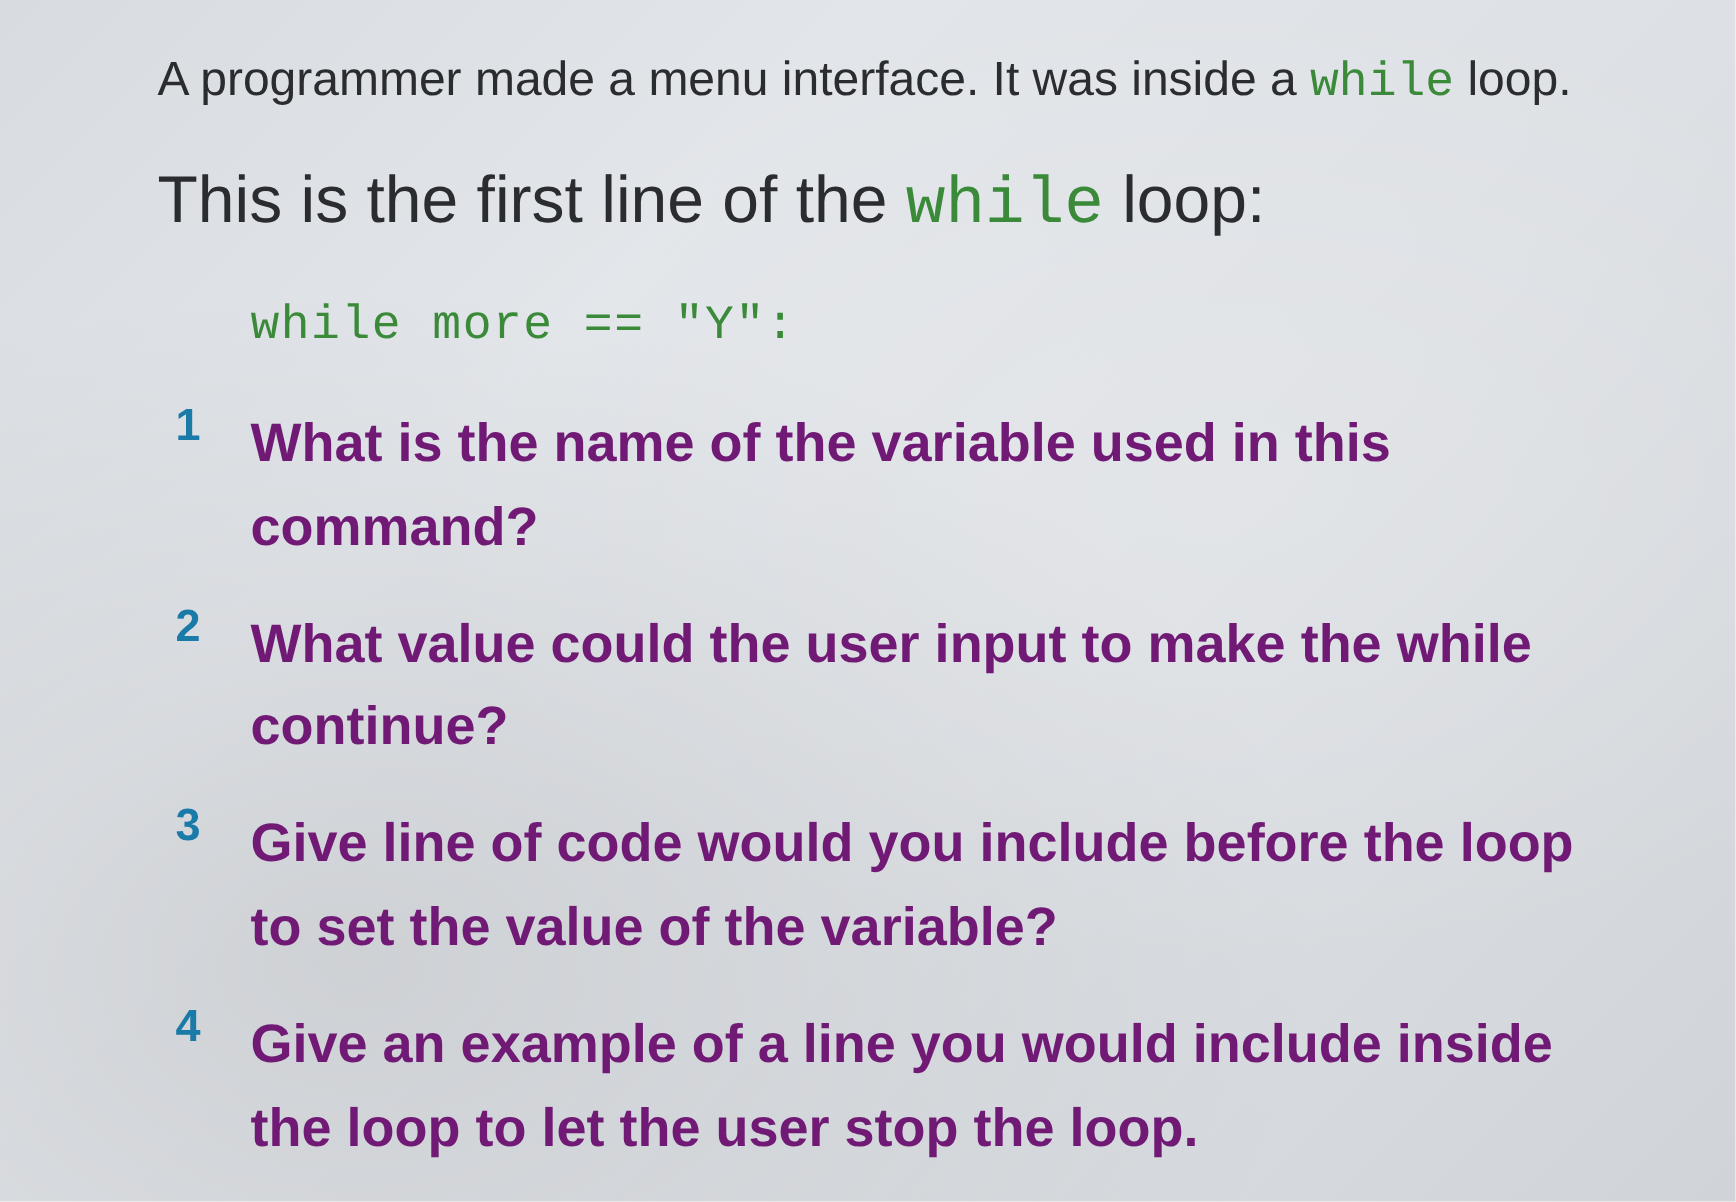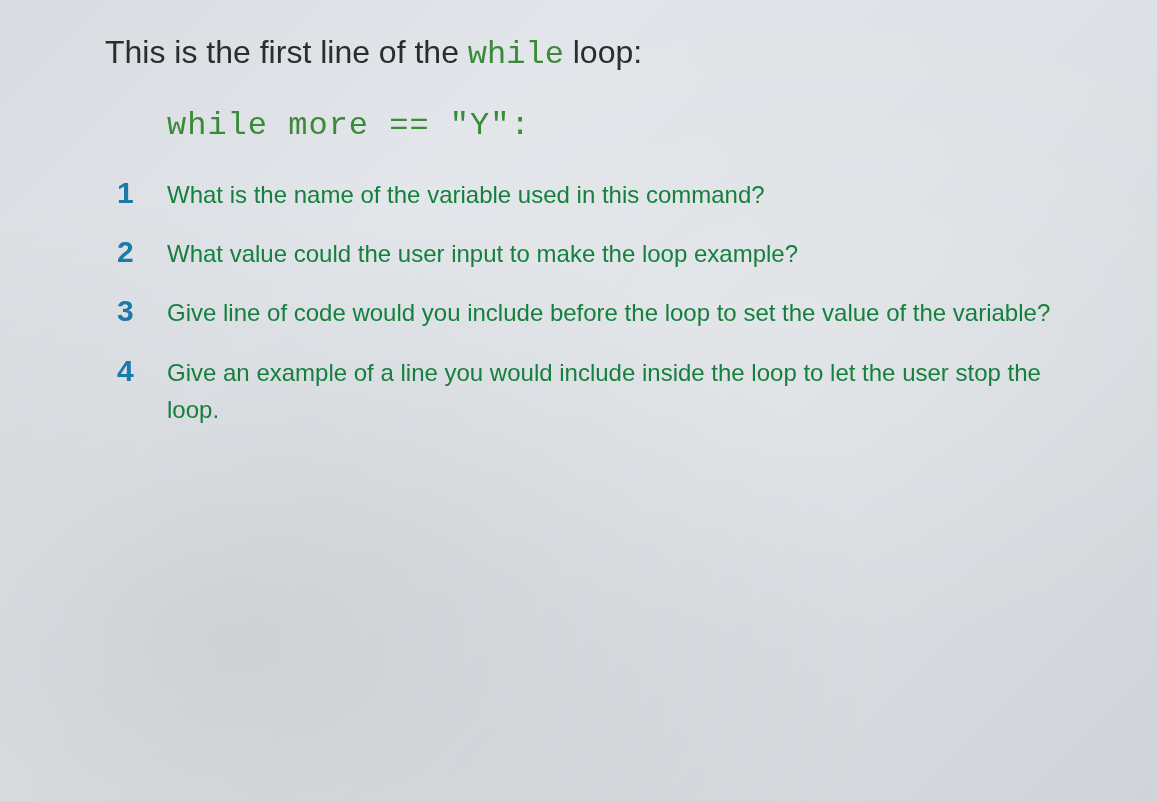--- a/index.html
+++ b/index.html
@@ -101,6 +101,9 @@
 
 <div class="content">
 
+  <p class="intro-text">
+    <span>A programmer made a menu interface. It was inside a </span><span class="code-inline">while</span><span> loop.</span>
+  </p>
 
   <p class="second-intro">
     <span>This is the first line of the </span><span class="code-inline">while</span><span> loop:</span>

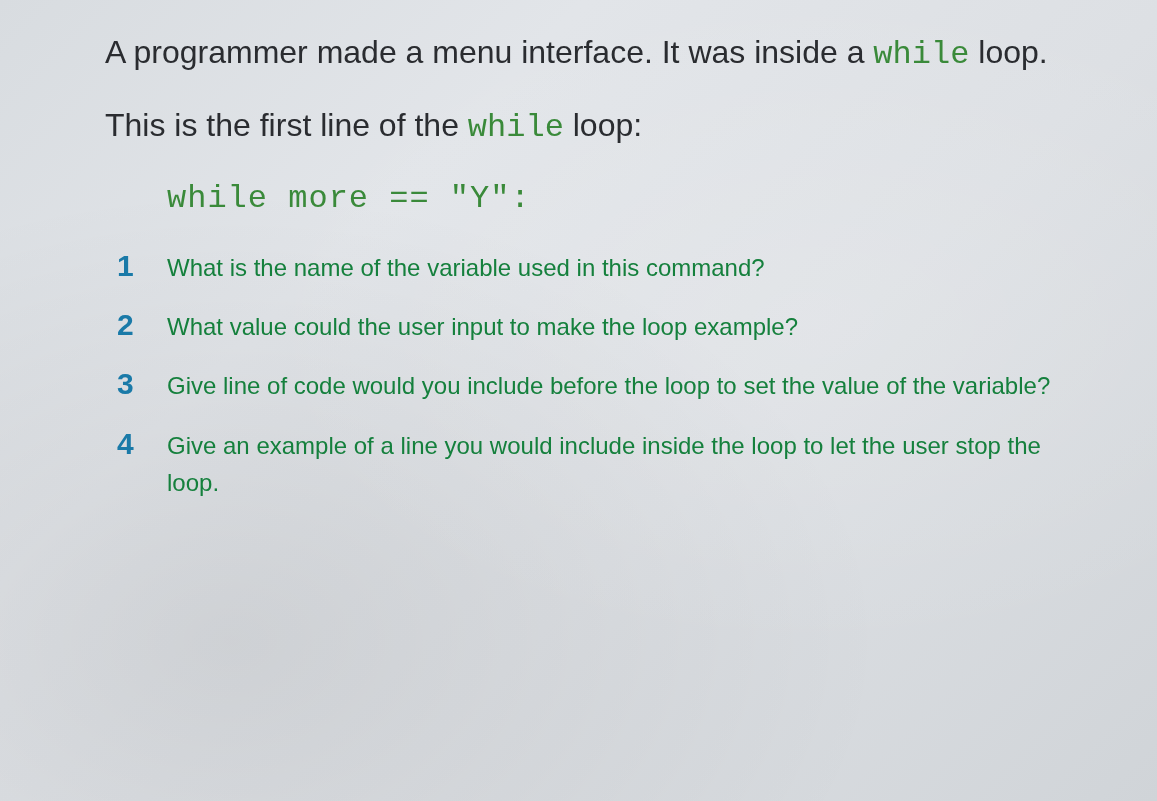--- a/index.html
+++ b/index.html
@@ -51,7 +51,7 @@
     }
     
     .second-intro {
-      font-size: 32px;
+      font-size: 44px;
       line-height: 1.5;
       color: #2a2c30;
       margin-bottom: 28px;

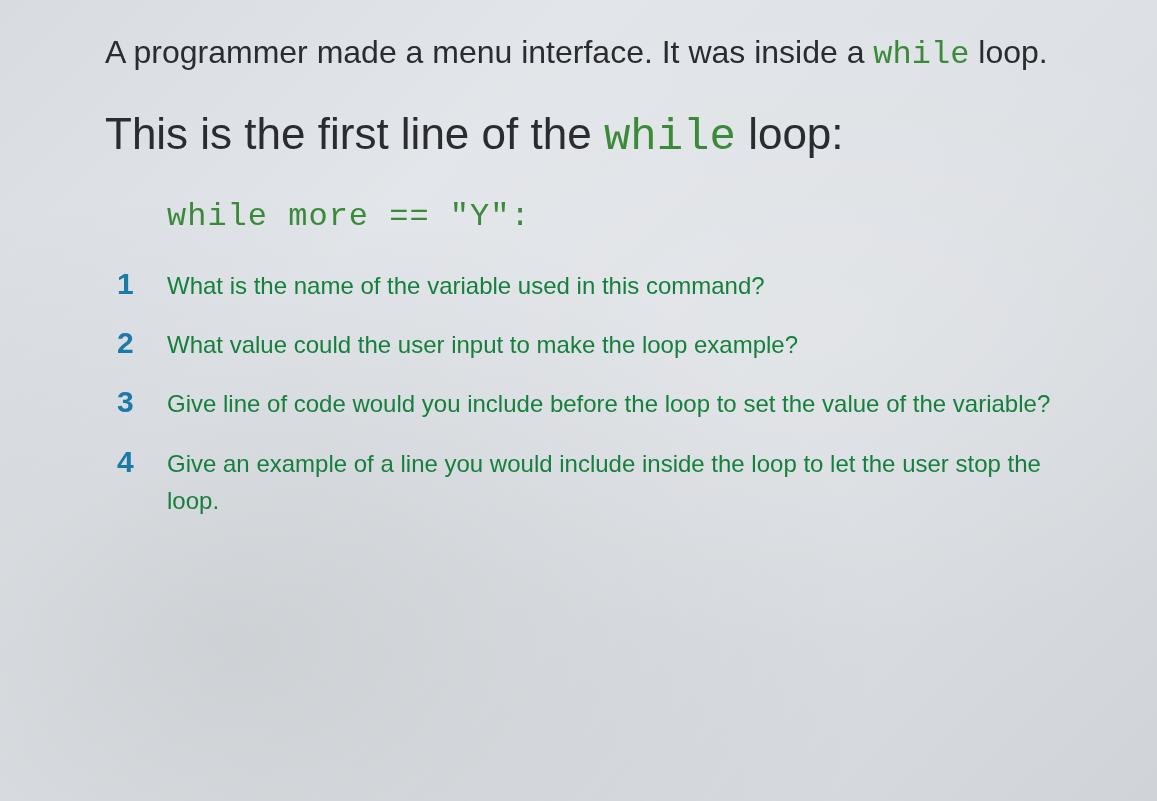--- a/index.html
+++ b/index.html
@@ -89,10 +89,10 @@
     }
     
     .question-text {
-      font-size: 24px;
+      font-size: 36px;
       line-height: 1.55;
-      color: #15803d;
-      font-weight: 400;
+      color: #701a75;
+      font-weight: 700;
       flex: 1;
     }
   </style>

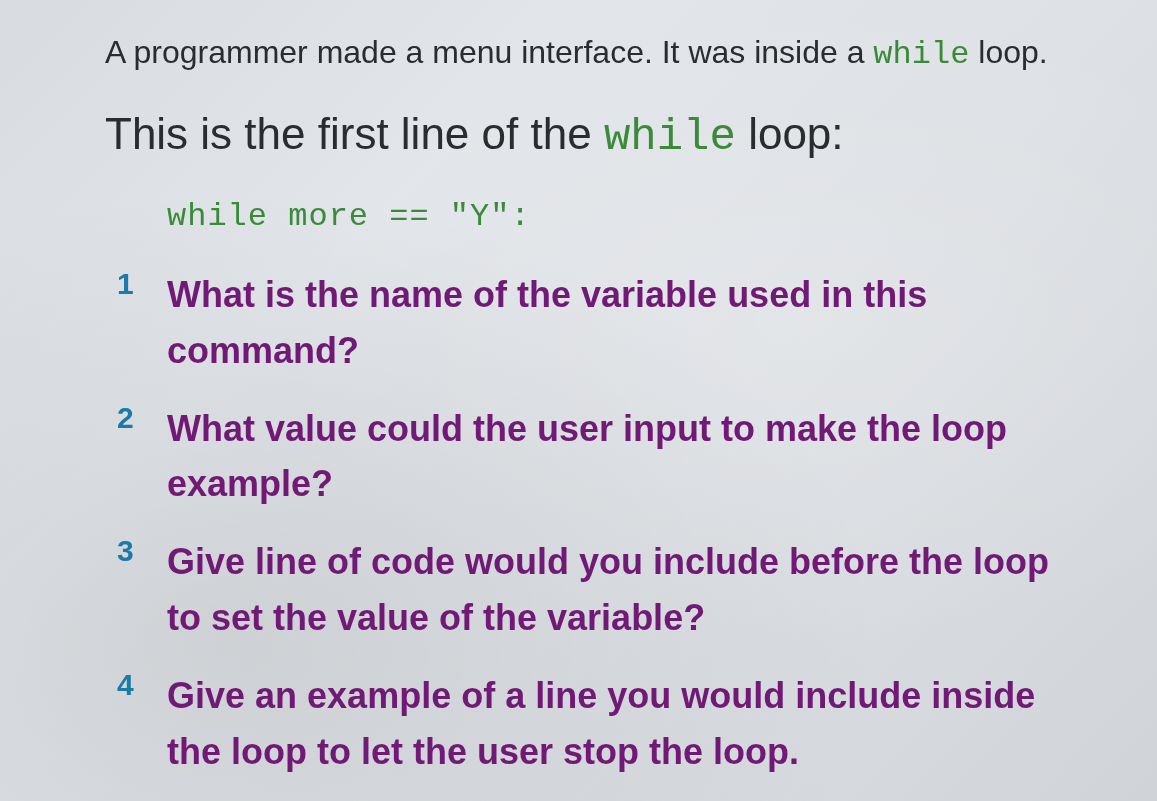--- a/index.html
+++ b/index.html
@@ -118,7 +118,7 @@
     </li>
     <li class="question-item">
       <span class="question-number">2</span>
-      <span class="question-text">What value could the user input to make the loop example?</span>
+      <span class="question-text">What value could the user input to make the while continue?</span>
     </li>
     <li class="question-item">
       <span class="question-number">3</span>

